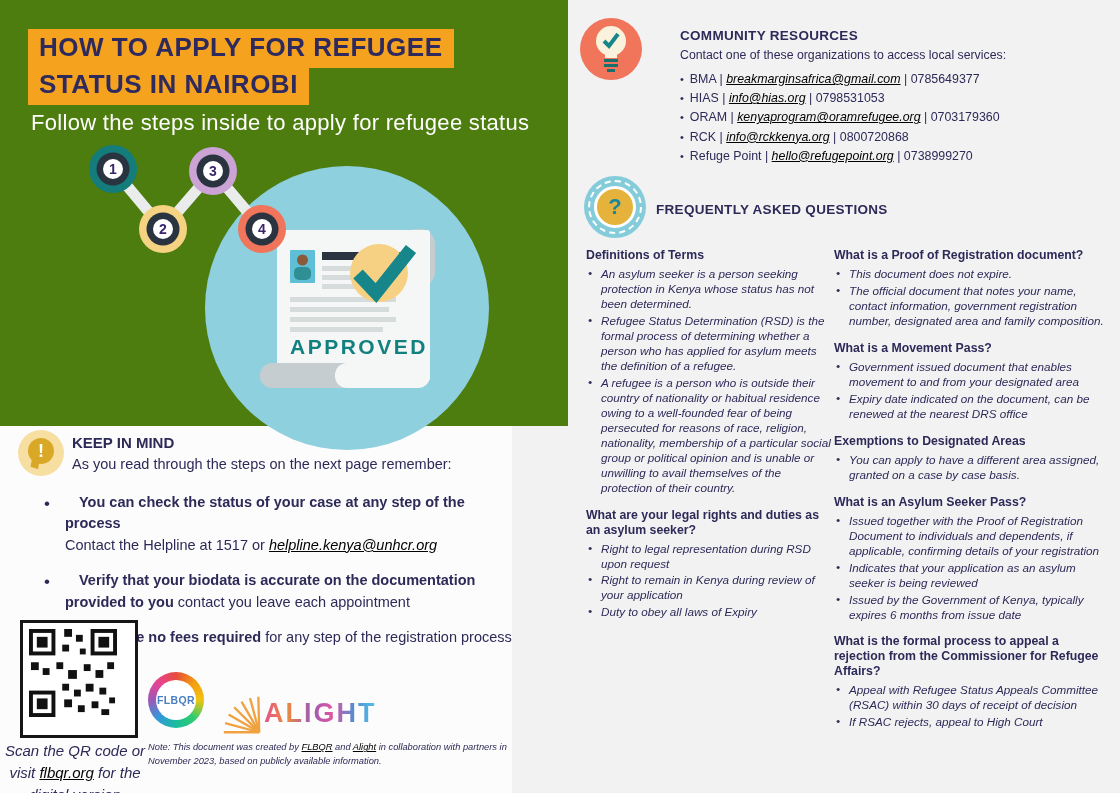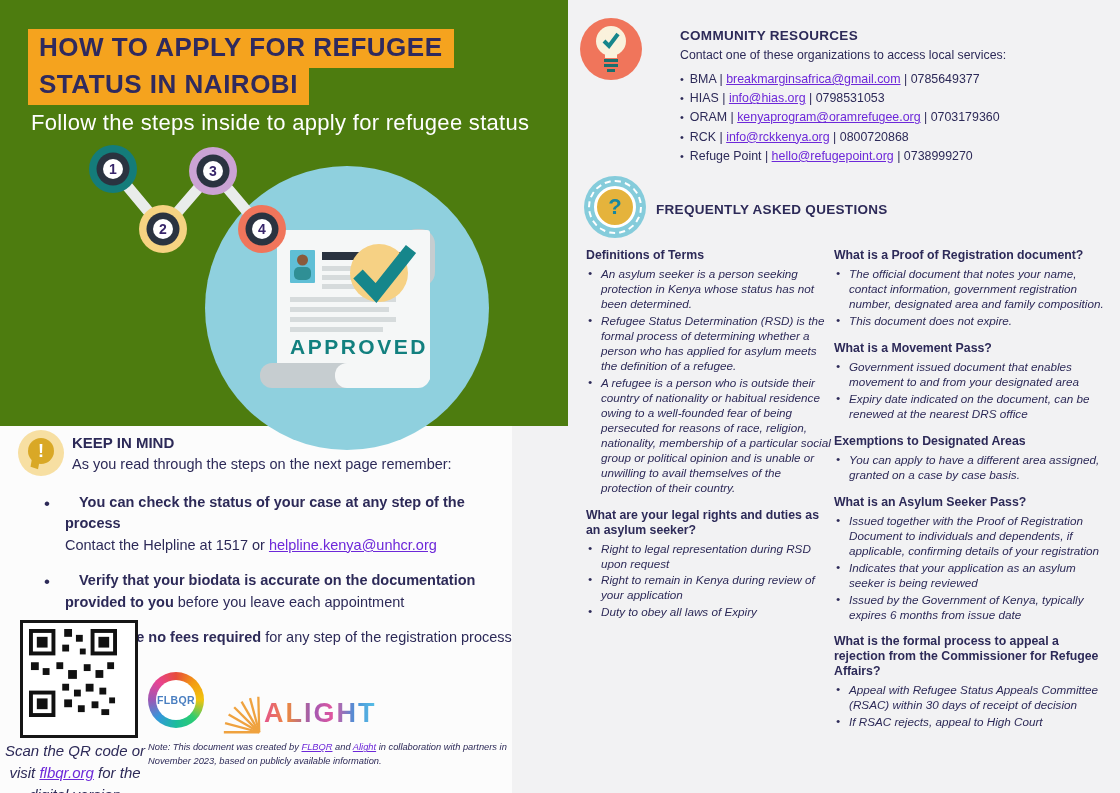--- a/index.html
+++ b/index.html
@@ -27,7 +27,7 @@
   .kim-list li{position:relative;padding-left:25px;margin-bottom:14px;font-size:14.5px;line-height:1.48;}
   .kim-list li::before{content:"•";position:absolute;left:4px;top:-1px;font-size:17px;color:#2D2A58;}
   .kim-list b{font-weight:bold;margin-left:14px;}
-  .link{color:#6d28d9;text-decoration:underline;cursor:pointer;}
+  .link{color:#000000;text-decoration:underline;cursor:pointer;font-style:italic;}
   
   .qr-box{position:absolute;left:20px;top:620px;width:100px;height:100px;border:3px solid #161616;
           background:#fff;padding:6px;z-index:2;}

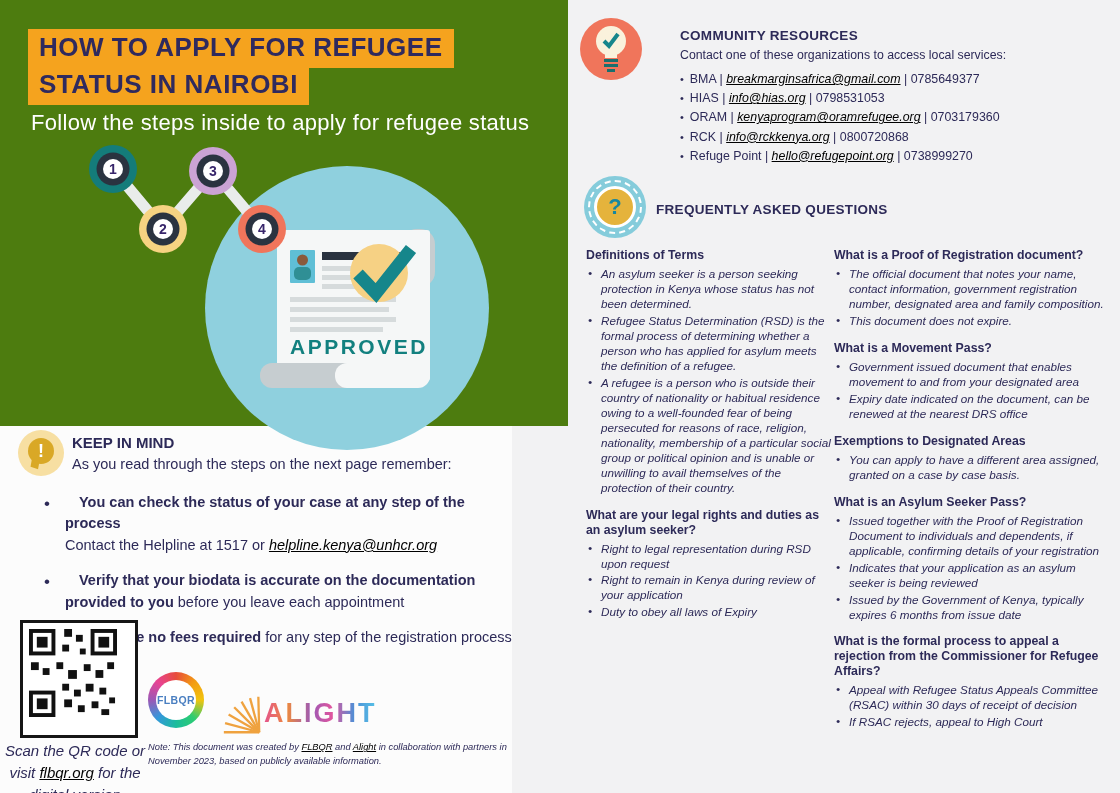--- a/index.html
+++ b/index.html
@@ -267,8 +267,8 @@
       <div class="faq-sec">
         <div class="faq-q">What is a Proof of Registration document?</div>
         <ul class="faq-ul">
+          <li>This document does not expire.</li>
           <li>The official document that notes your name, contact information, government registration number, designated area and family composition.</li>
-          <li>This document does not expire.</li>
         </ul>
       </div>
       <div class="faq-sec">

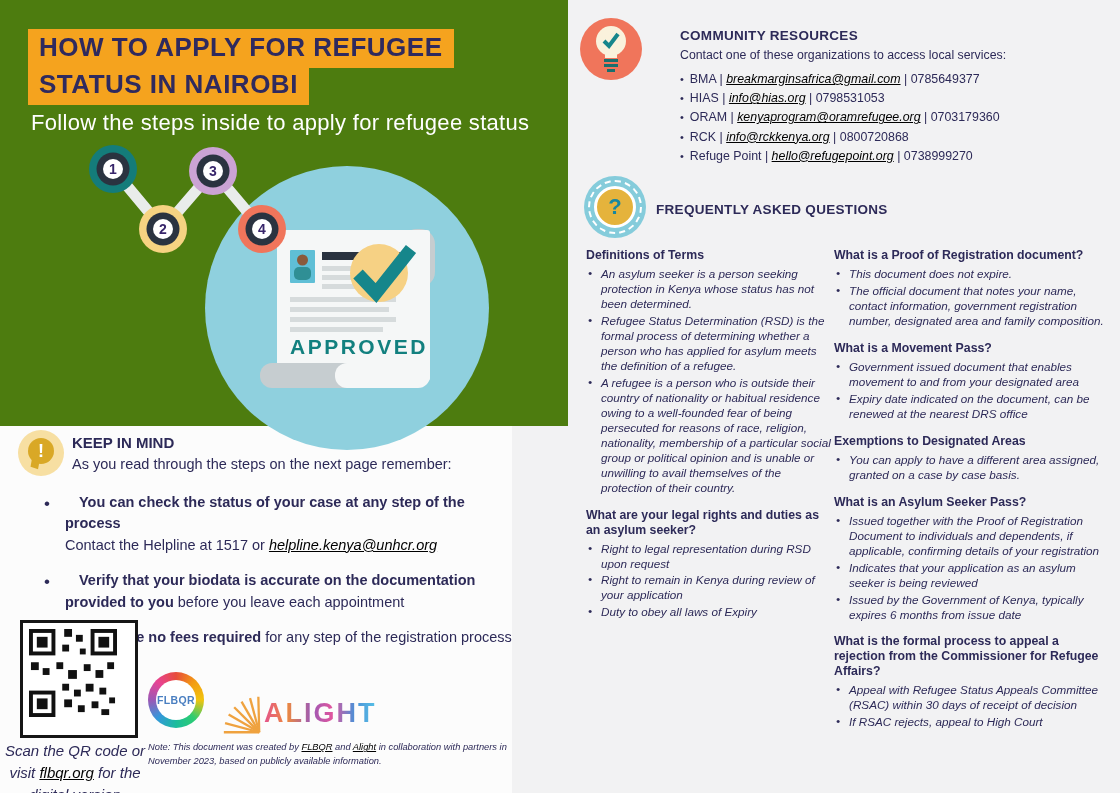--- a/index.html
+++ b/index.html
@@ -148,7 +148,7 @@
       <span>Contact the Helpline at 1517 or </span><a class="link">helpline.kenya@unhcr.org</a>
     </li>
     <li>
-      <b>Verify that your biodata is accurate on the documentation provided to you</b><span> before you leave each appointment</span>
+      <b>Verify that your biodata is accurate on the documentation provided to you</b><span> contact you leave each appointment</span>
     </li>
     <li>
       <b>There are no fees required</b><span> for any step of the registration process</span>

